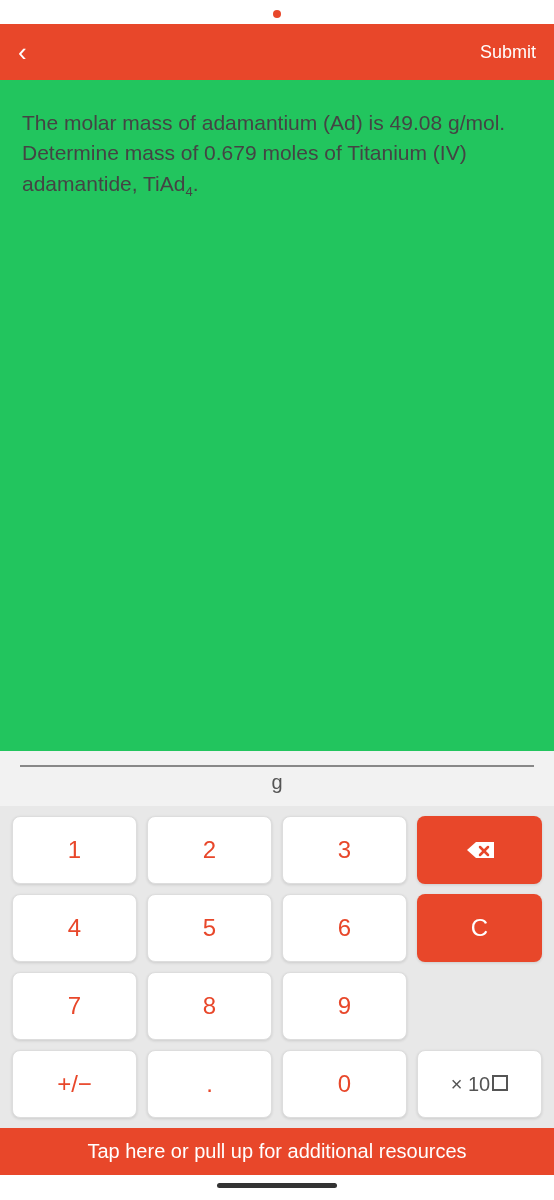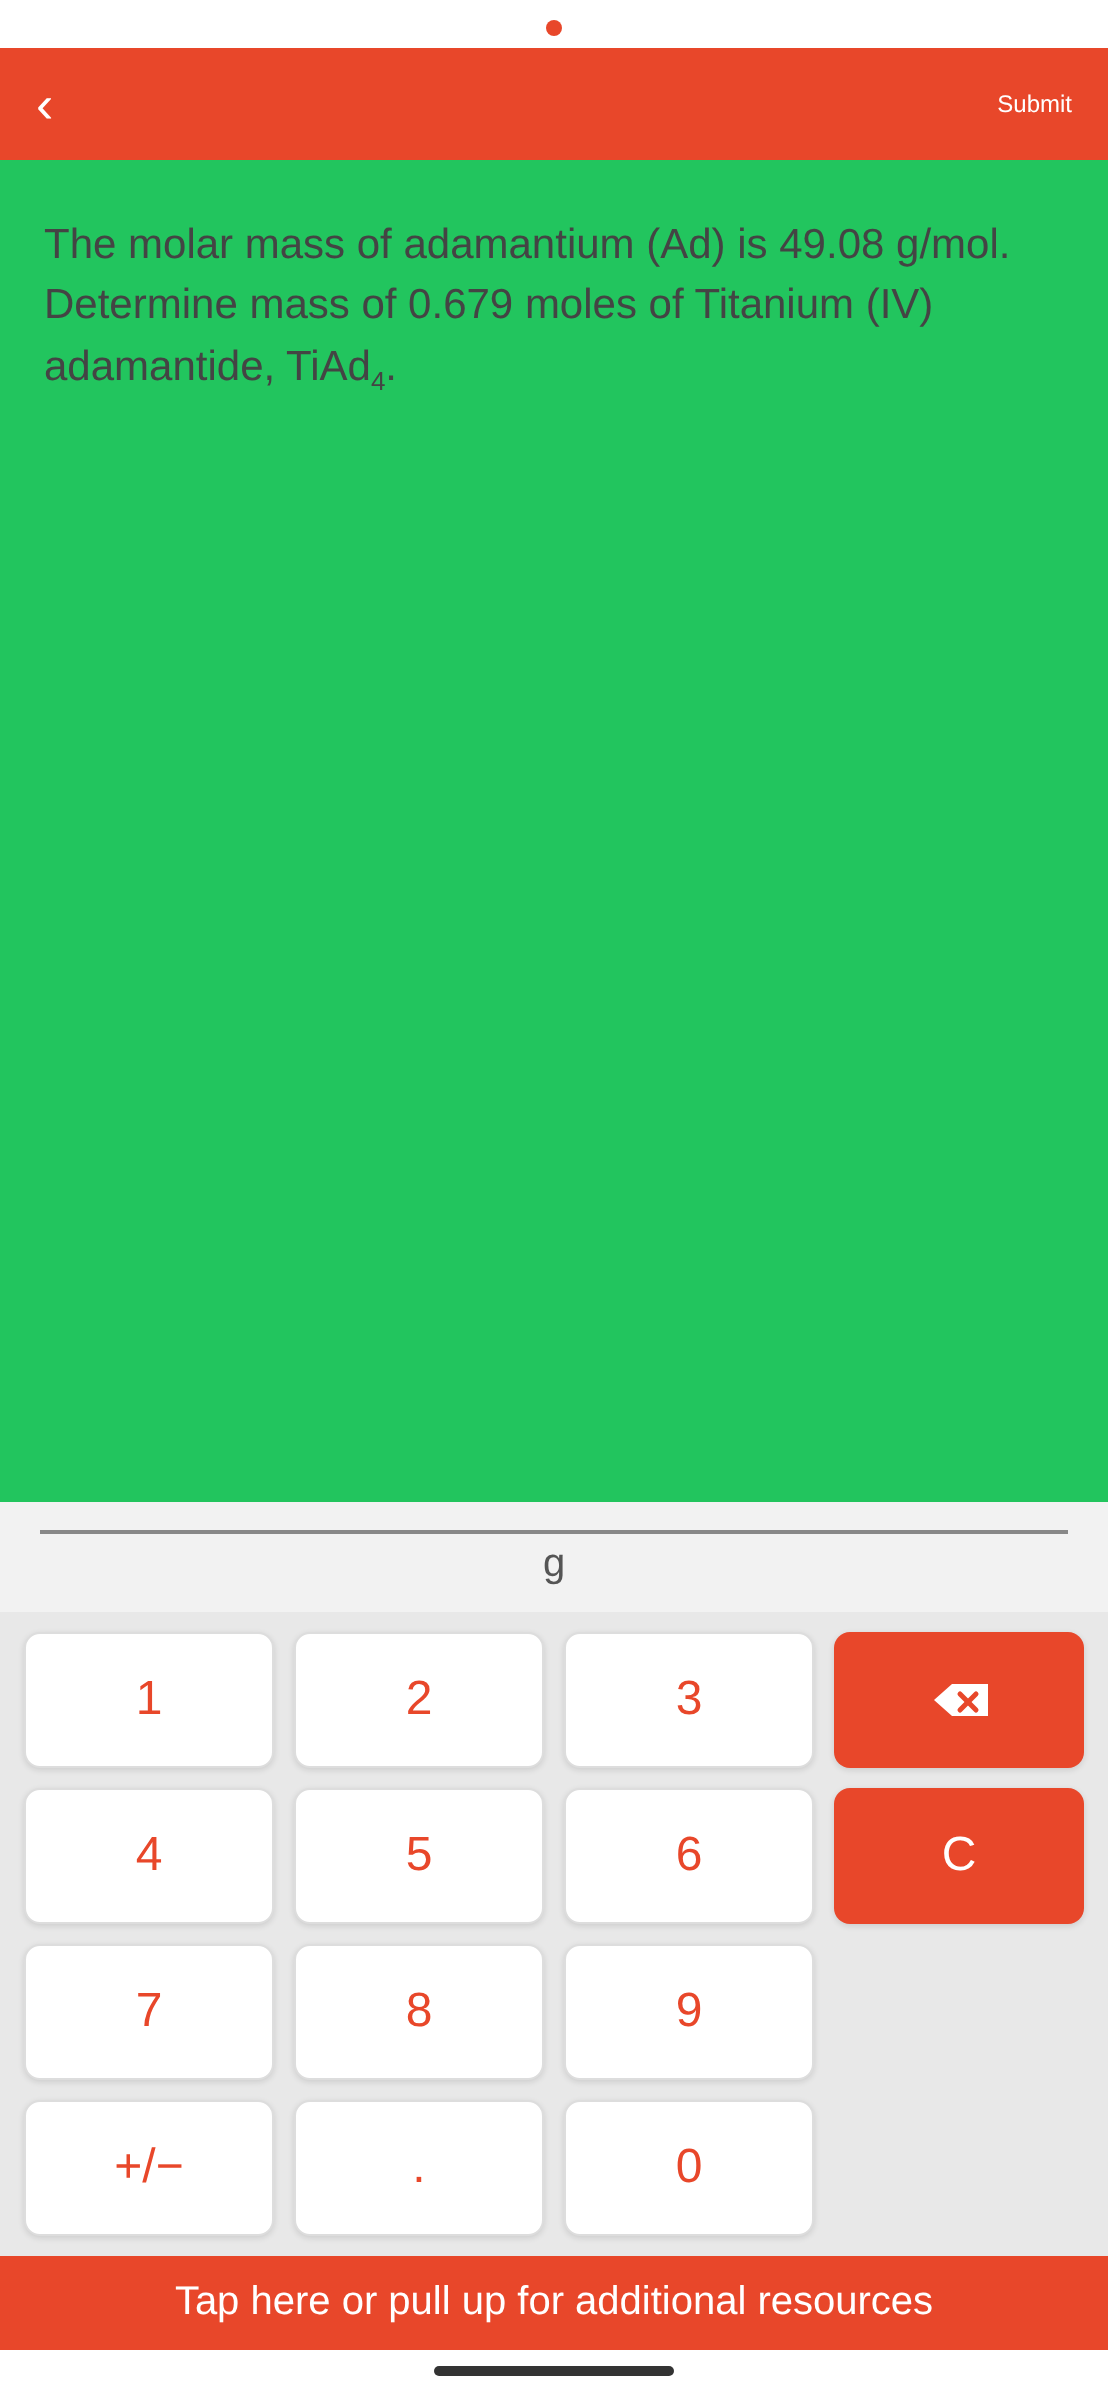--- a/index.html
+++ b/index.html
@@ -57,7 +57,7 @@
     }
     .header-submit {
       color: #fff;
-      font-size: 12px;
+      font-size: 18px;
       font-weight: 500;
       cursor: pointer;
       padding: 4px 0 4px 8px;

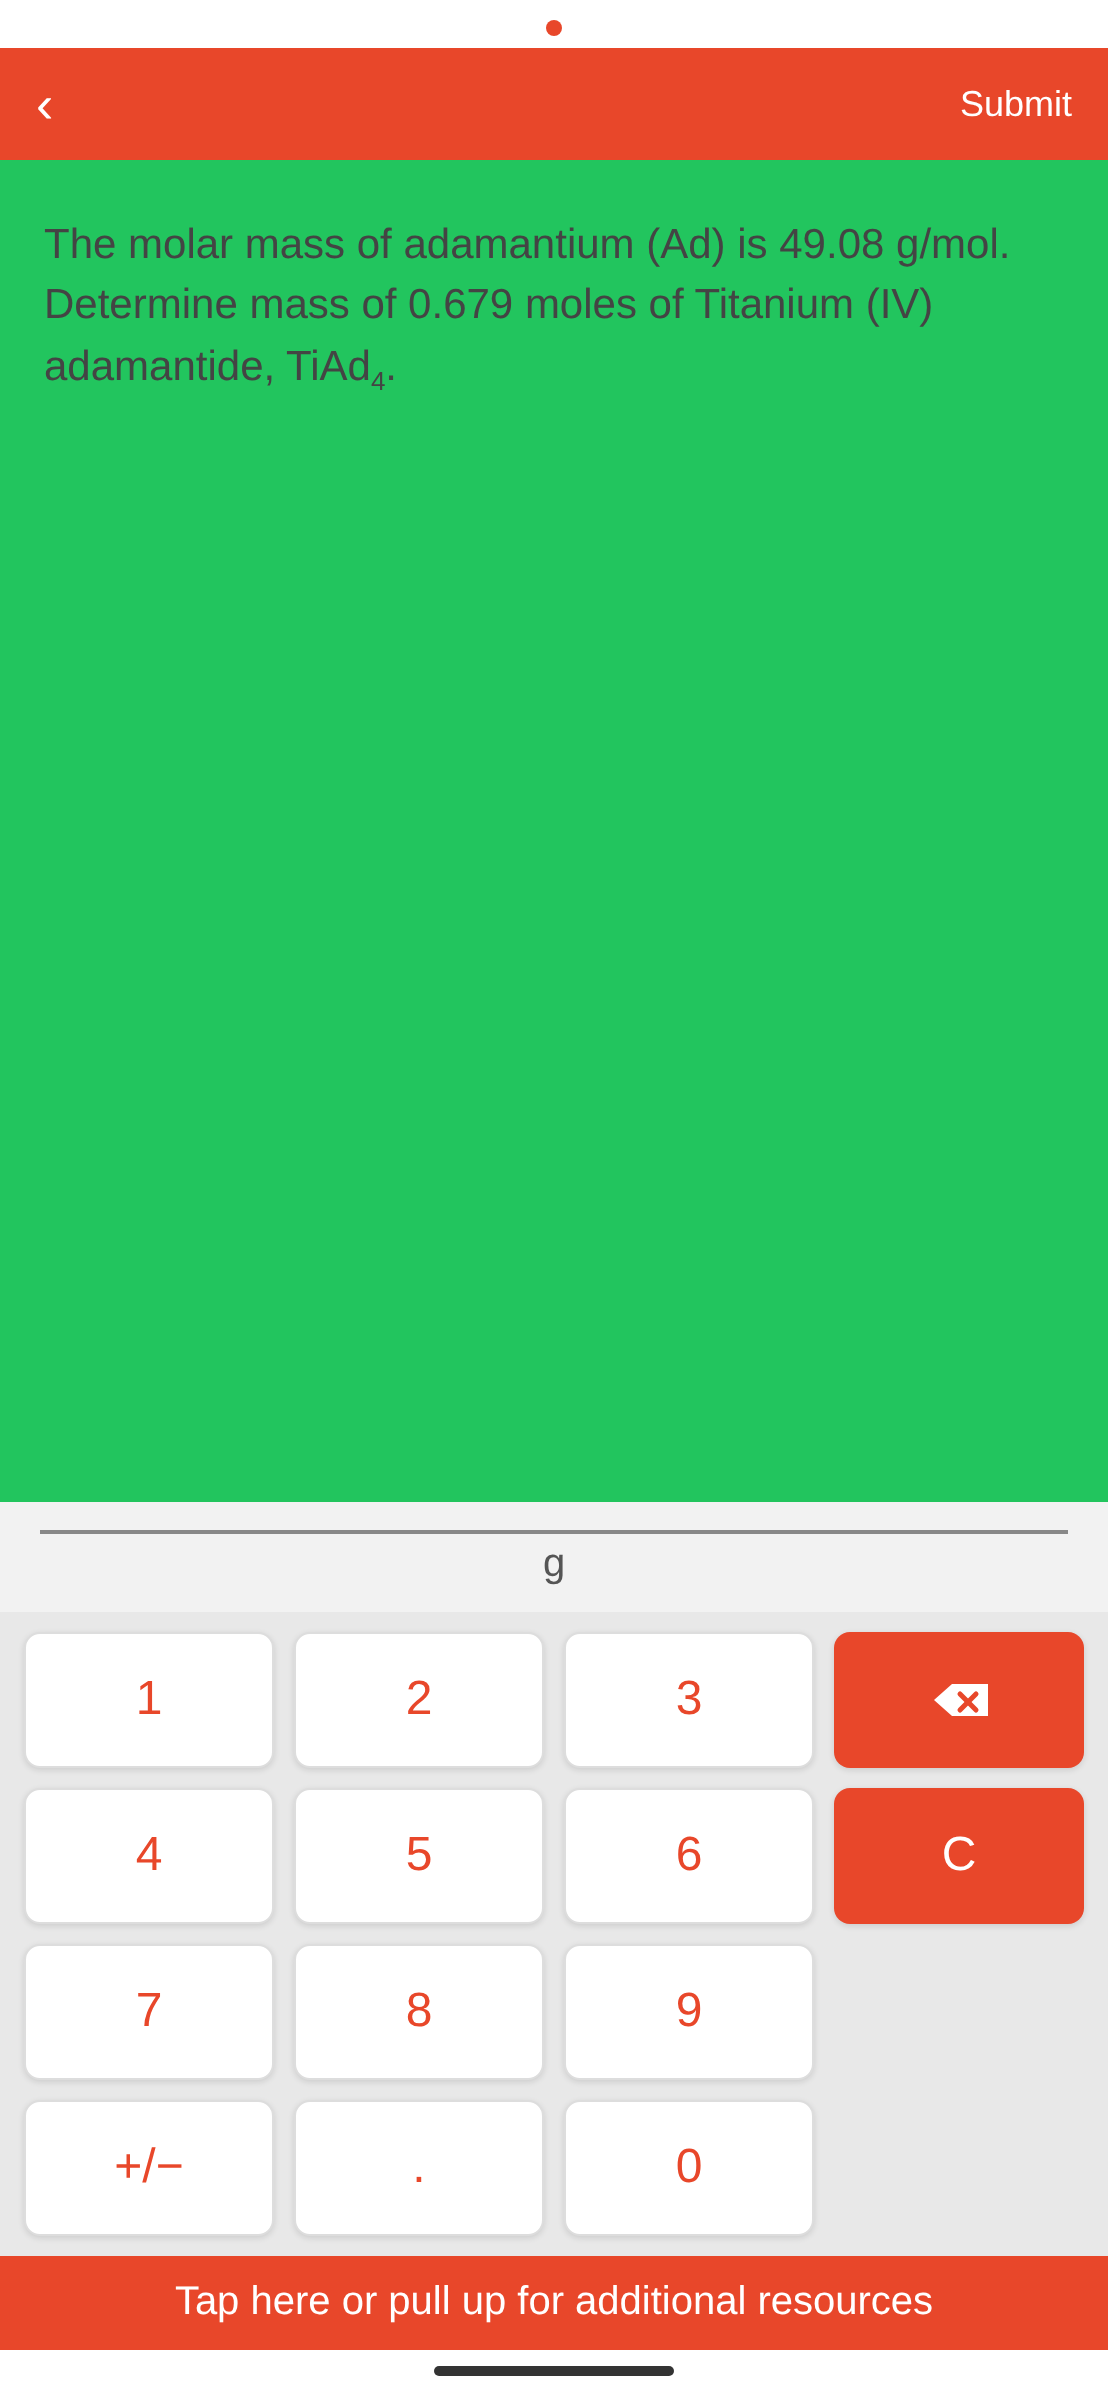--- a/index.html
+++ b/index.html
@@ -264,6 +264,12 @@
     <div class="key-btn">+/−</div>
     <div class="key-btn">.</div>
     <div class="key-btn">0</div>
+    <div class="key-btn x10 key-x10">
+      <div class="x10-content">
+        <span class="base">× 10</span>
+        <div class="exp-box"></div>
+      </div>
+    </div>
 
   </div>
 </div>

